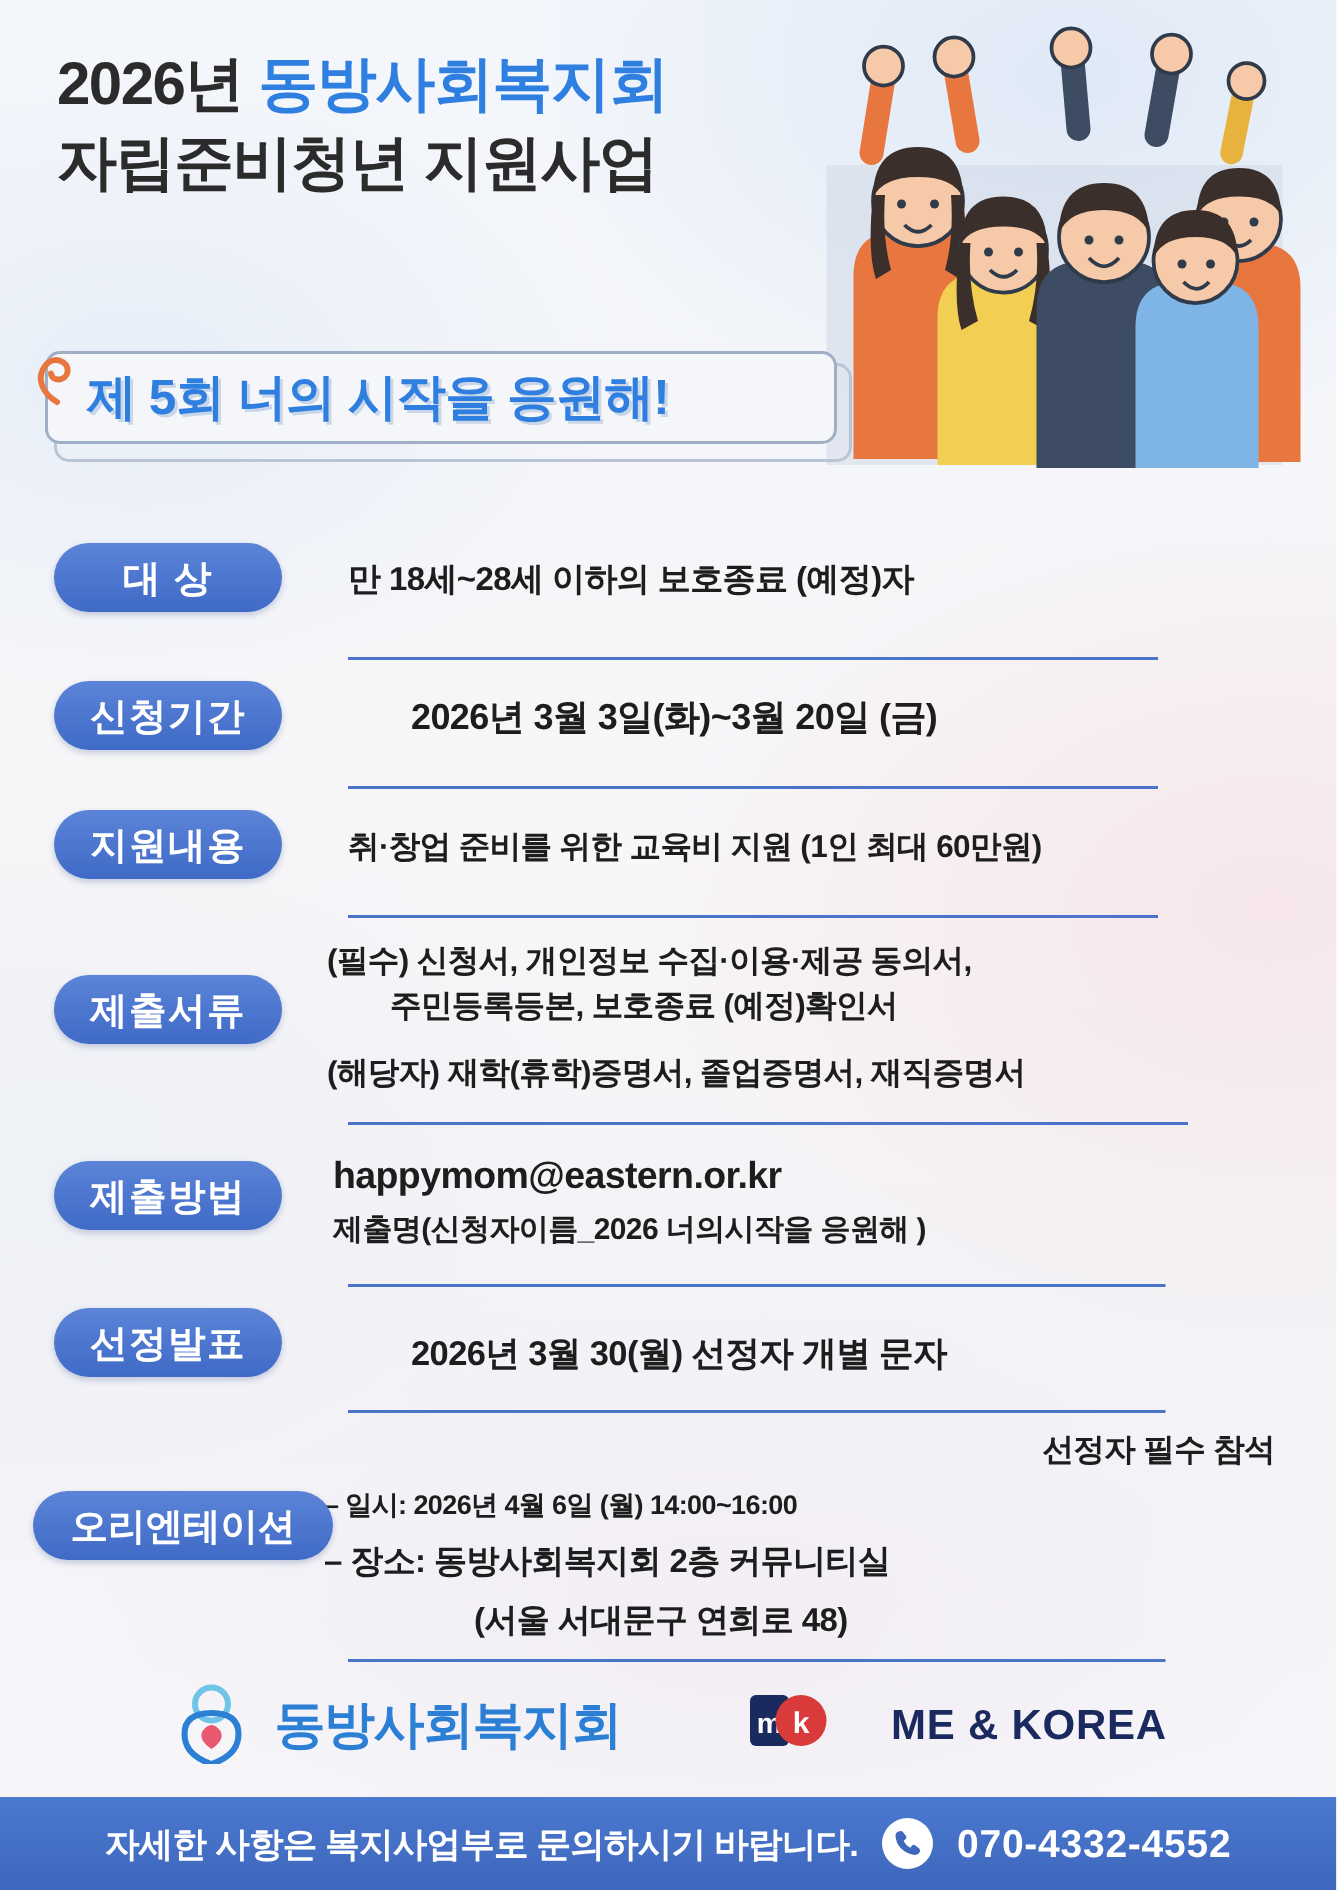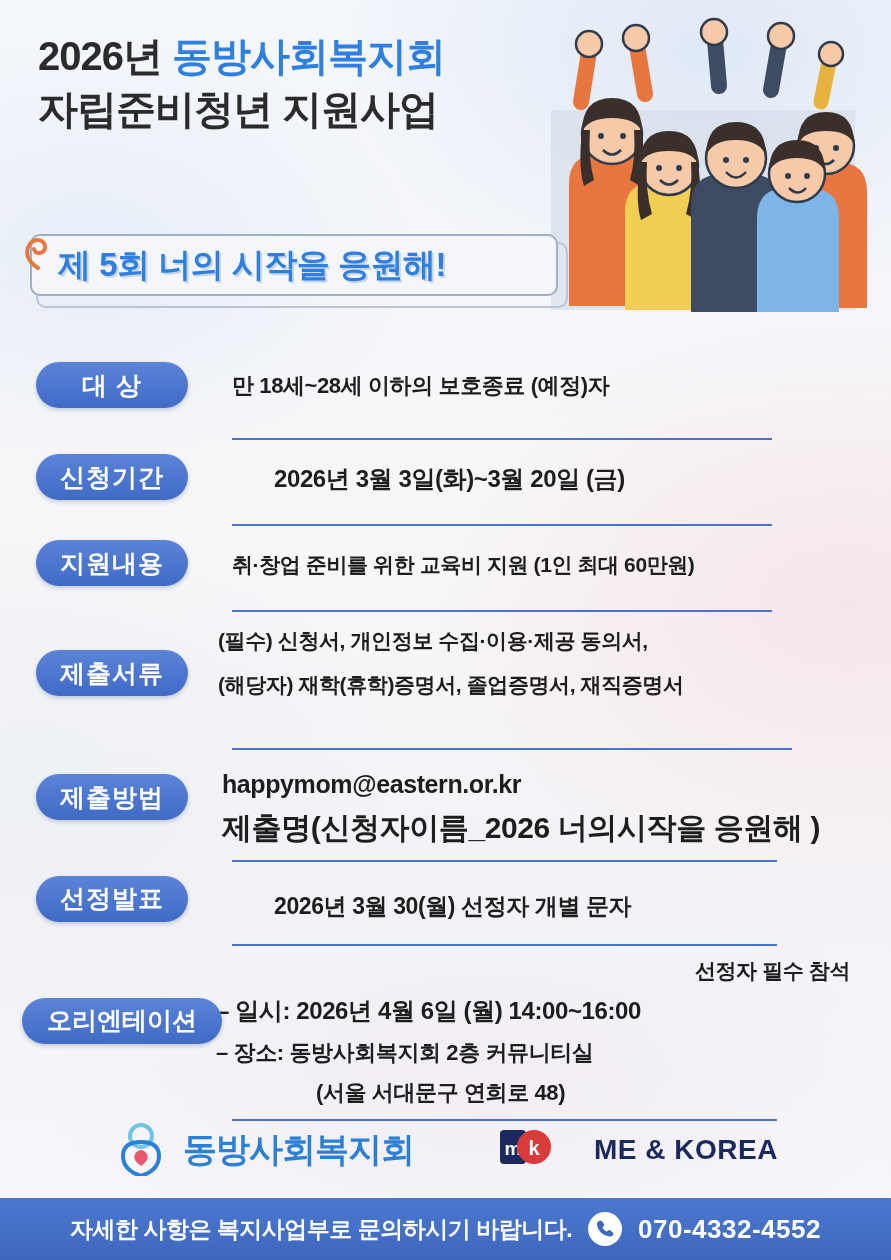--- a/index.html
+++ b/index.html
@@ -363,6 +363,7 @@
       <div class="pill" style="top:38px;">제출서류</div>
       <div class="content" style="padding-top:14px; margin-left:218px; width:650px;">
         <p style="font-size:21px;">(필수)  신청서, 개인정보 수집·이용·제공 동의서,</p>
+        <p class="indent" style="font-size:21px;">주민등록등본,   보호종료 (예정)확인서</p>
         <p style="font-size:21px; margin-top:14px;">(해당자) 재학(휴학)증명서, 졸업증명서, 재직증명서</p>
       </div>
     </div>

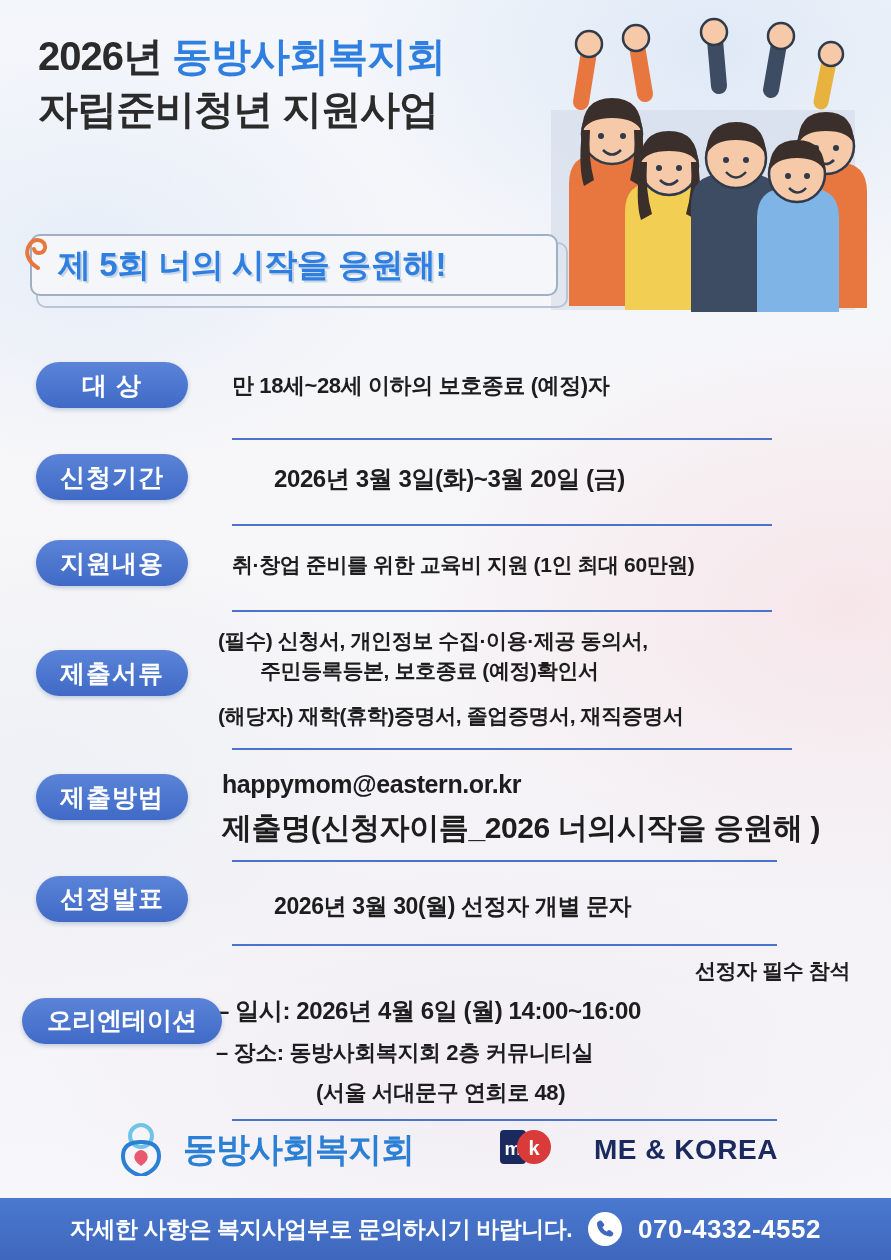--- a/index.html
+++ b/index.html
@@ -373,7 +373,7 @@
       <div class="pill" style="top:24px;">제출방법</div>
       <div class="content" style="padding-top:16px; margin-left:222px;">
         <p style="font-size:25px;">happymom@eastern.or.kr</p>
-        <p style="font-size:30px; margin-top:4px;">제출명(신청자이름_2026 너의시작을 응원해 )</p>
+        <p style="font-size:20px; margin-top:4px;">제출명(신청자이름_2026 너의시작을 응원해 )</p>
       </div>
     </div>
     <div class="divider" style="margin-top:10px; width:545px;"></div>

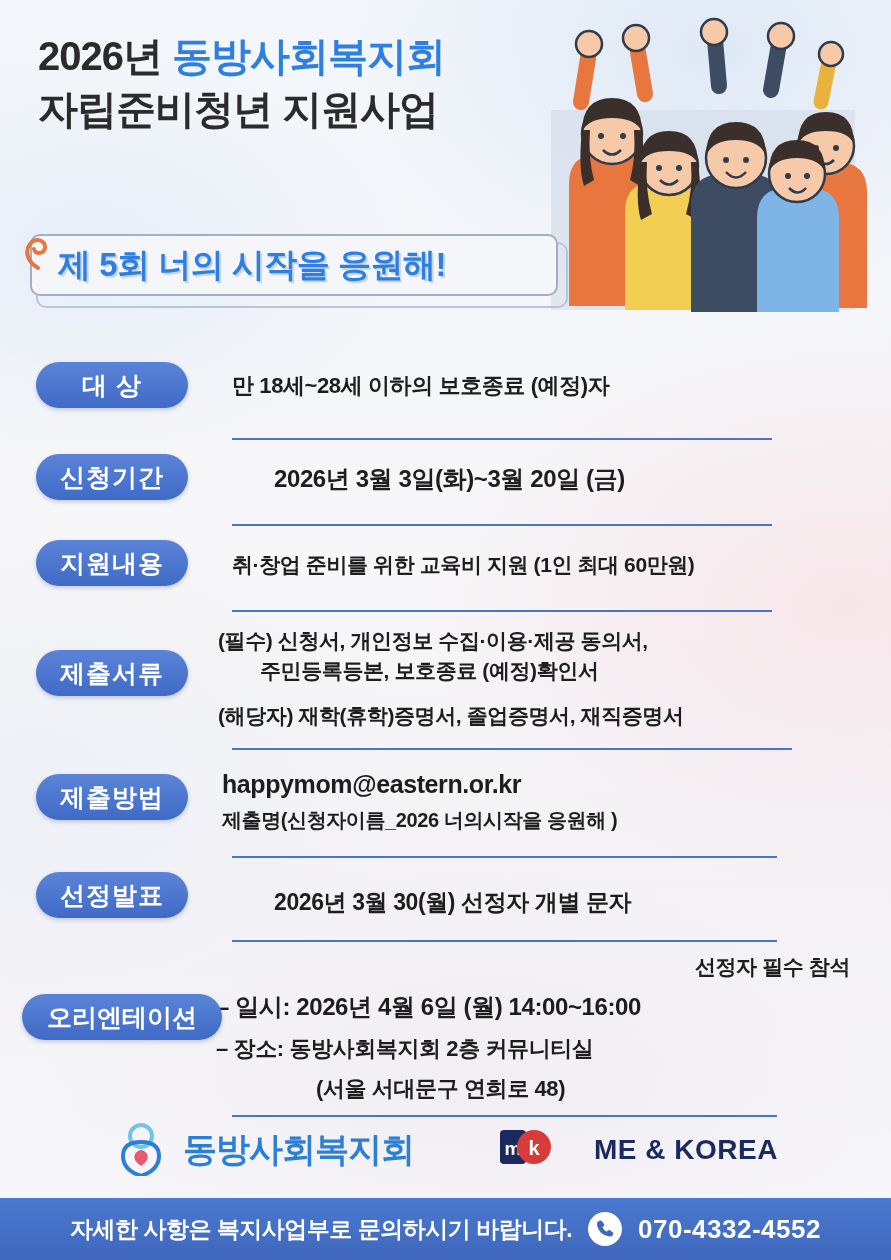--- a/index.html
+++ b/index.html
@@ -390,7 +390,7 @@
       <div class="pill wide" style="top:52px;">오리엔테이션</div>
       <div class="content" style="padding-top:10px; margin-left:232px; width:640px;">
         <p style="font-size:21px;text-align:right;">선정자 필수 참석</p>
-        <p style="font-size:24px; margin-top:8px; margin-left:-16px;">– 일시: 2026년 4월 6일 (월) 14:00~16:00</p>
+        <p style="font-size:18px; margin-top:8px; margin-left:-16px;">– 일시: 2026년 4월 6일 (월) 14:00~16:00</p>
         <p style="font-size:22px; margin-top:8px; margin-left:-16px;">– 장소: 동방사회복지회 2층 커뮤니티실</p>
         <p class="indent2" style="font-size:22px; margin-top:8px;">(서울 서대문구 연희로 48)</p>
       </div>

